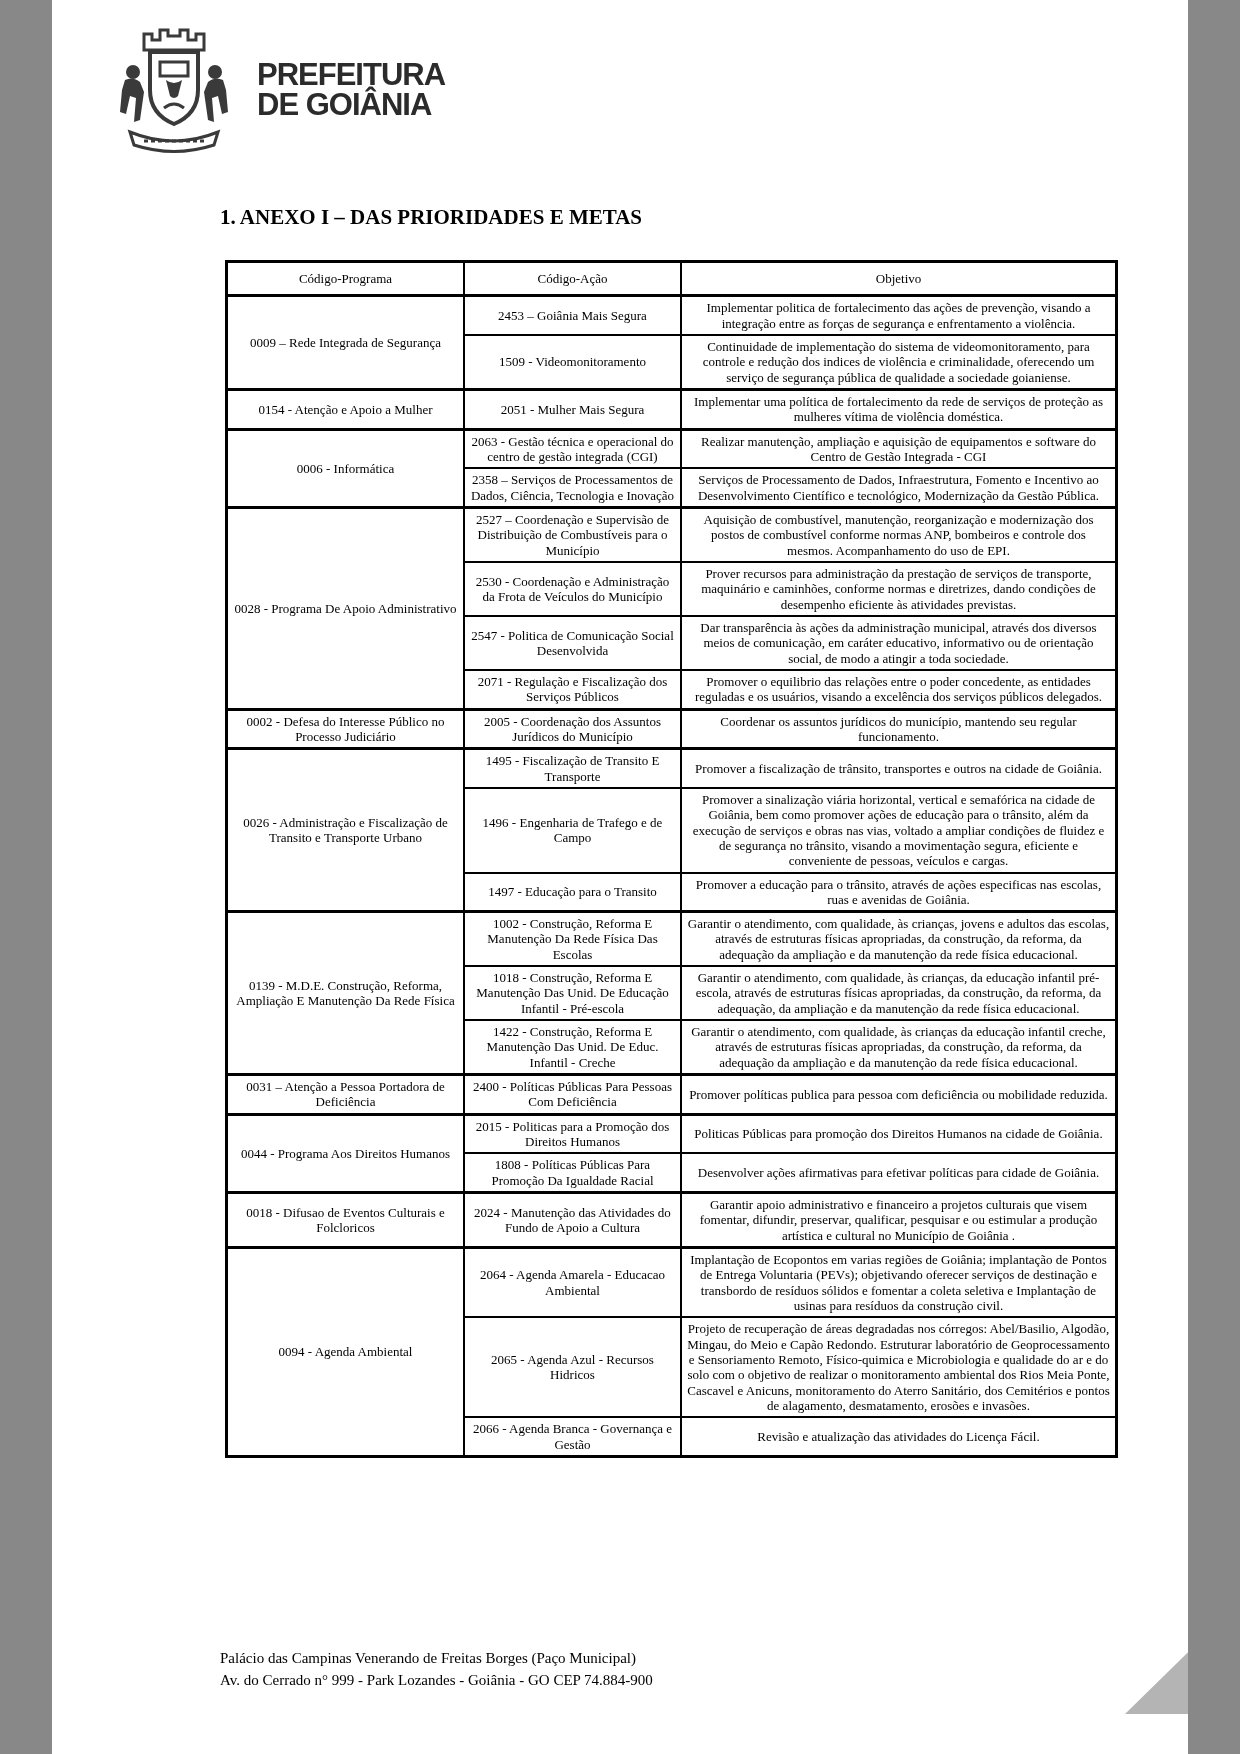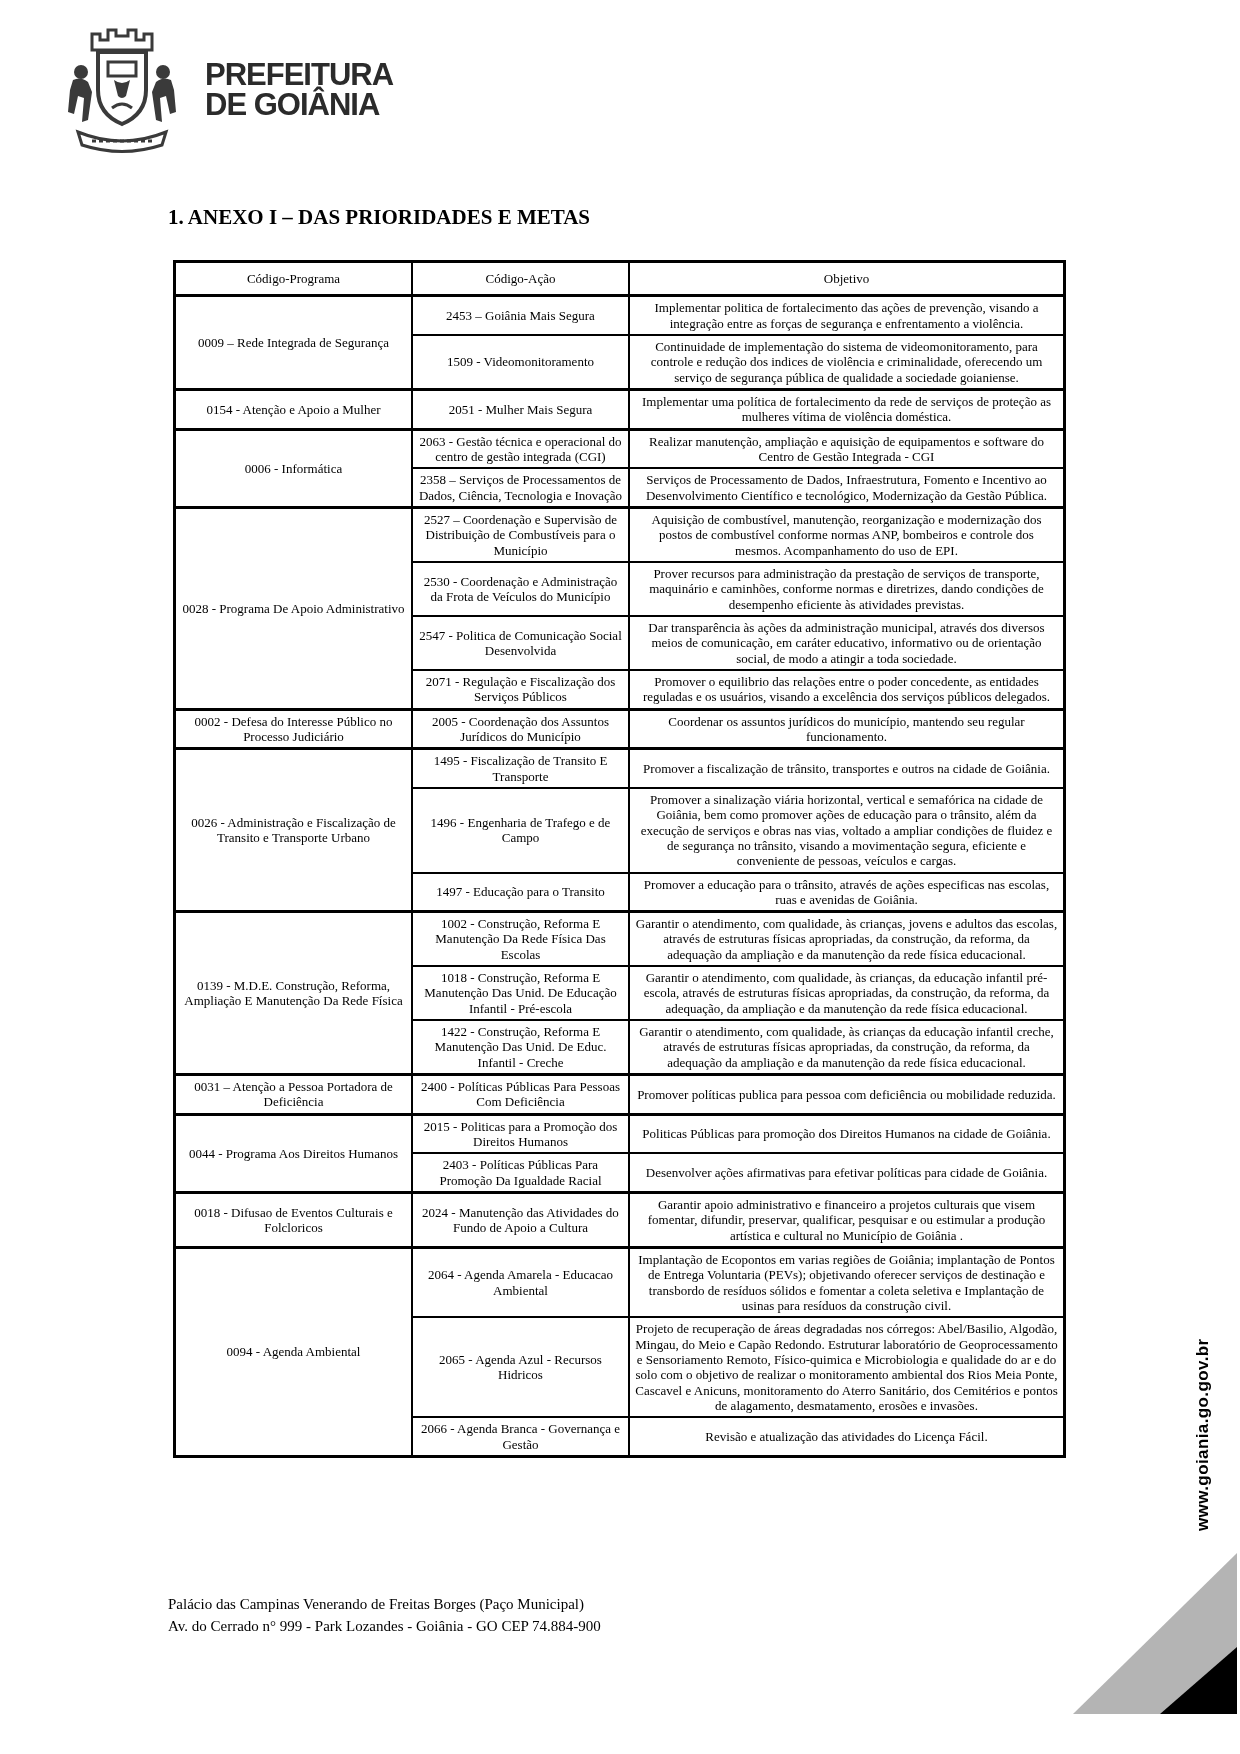--- a/index.html
+++ b/index.html
@@ -5,7 +5,7 @@
   html,body{margin:0;padding:0;background:#888;}
   .page{
     position:relative;
-    width:1240px;height:1754px;
+    width:1136px;height:1754px;
     background:#ffffff;
     margin:0 auto;
     overflow:hidden;

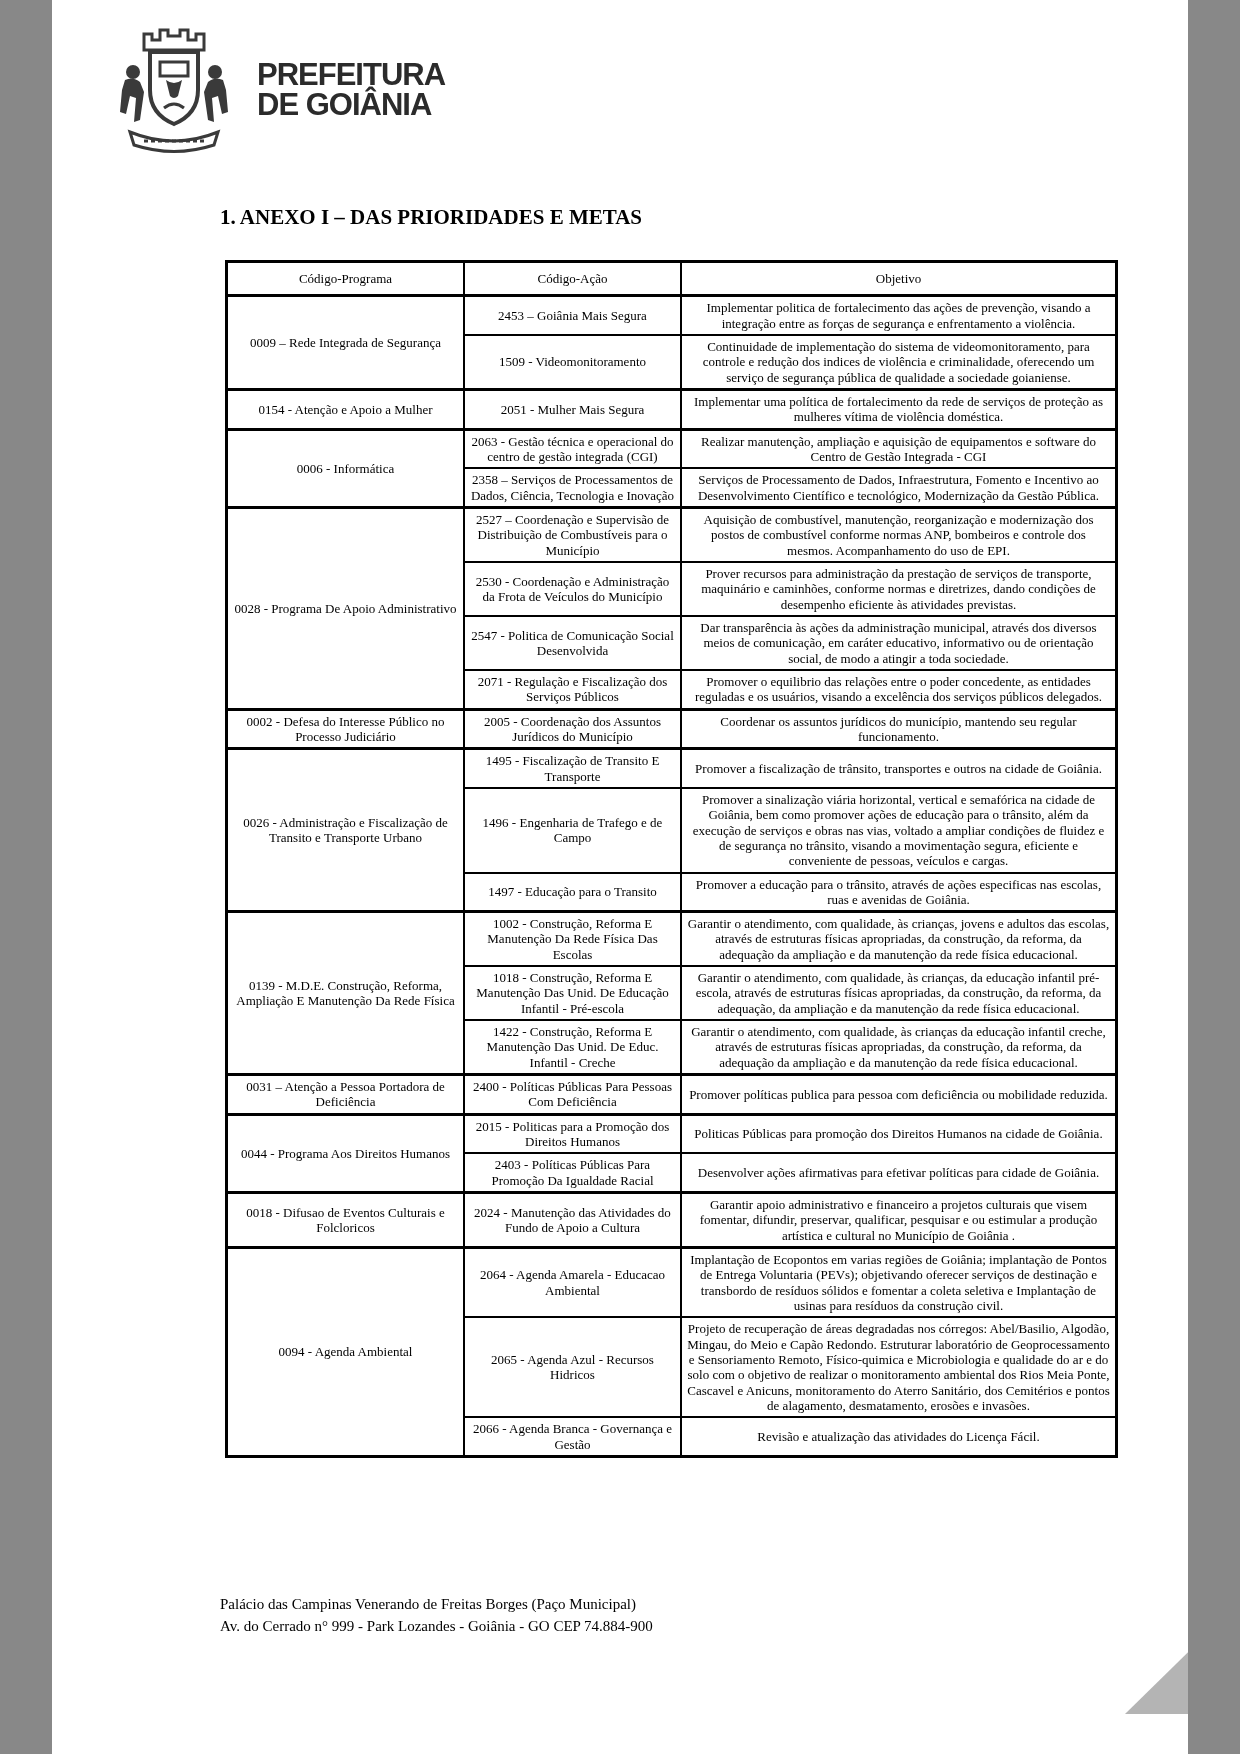--- a/index.html
+++ b/index.html
@@ -194,7 +194,7 @@
           <td class="col-objective">Politicas Públicas para promoção dos Direitos Humanos na cidade de Goiânia.</td>
         </tr>
         <tr>
-          <td class="col-action">2403 - Políticas Públicas Para Promoção Da Igualdade Racial</td>
+          <td class="col-action">1808 - Políticas Públicas Para Promoção Da Igualdade Racial</td>
           <td class="col-objective">Desenvolver ações afirmativas para efetivar políticas para cidade de Goiânia.</td>
         </tr>
         <tr class="group-start">

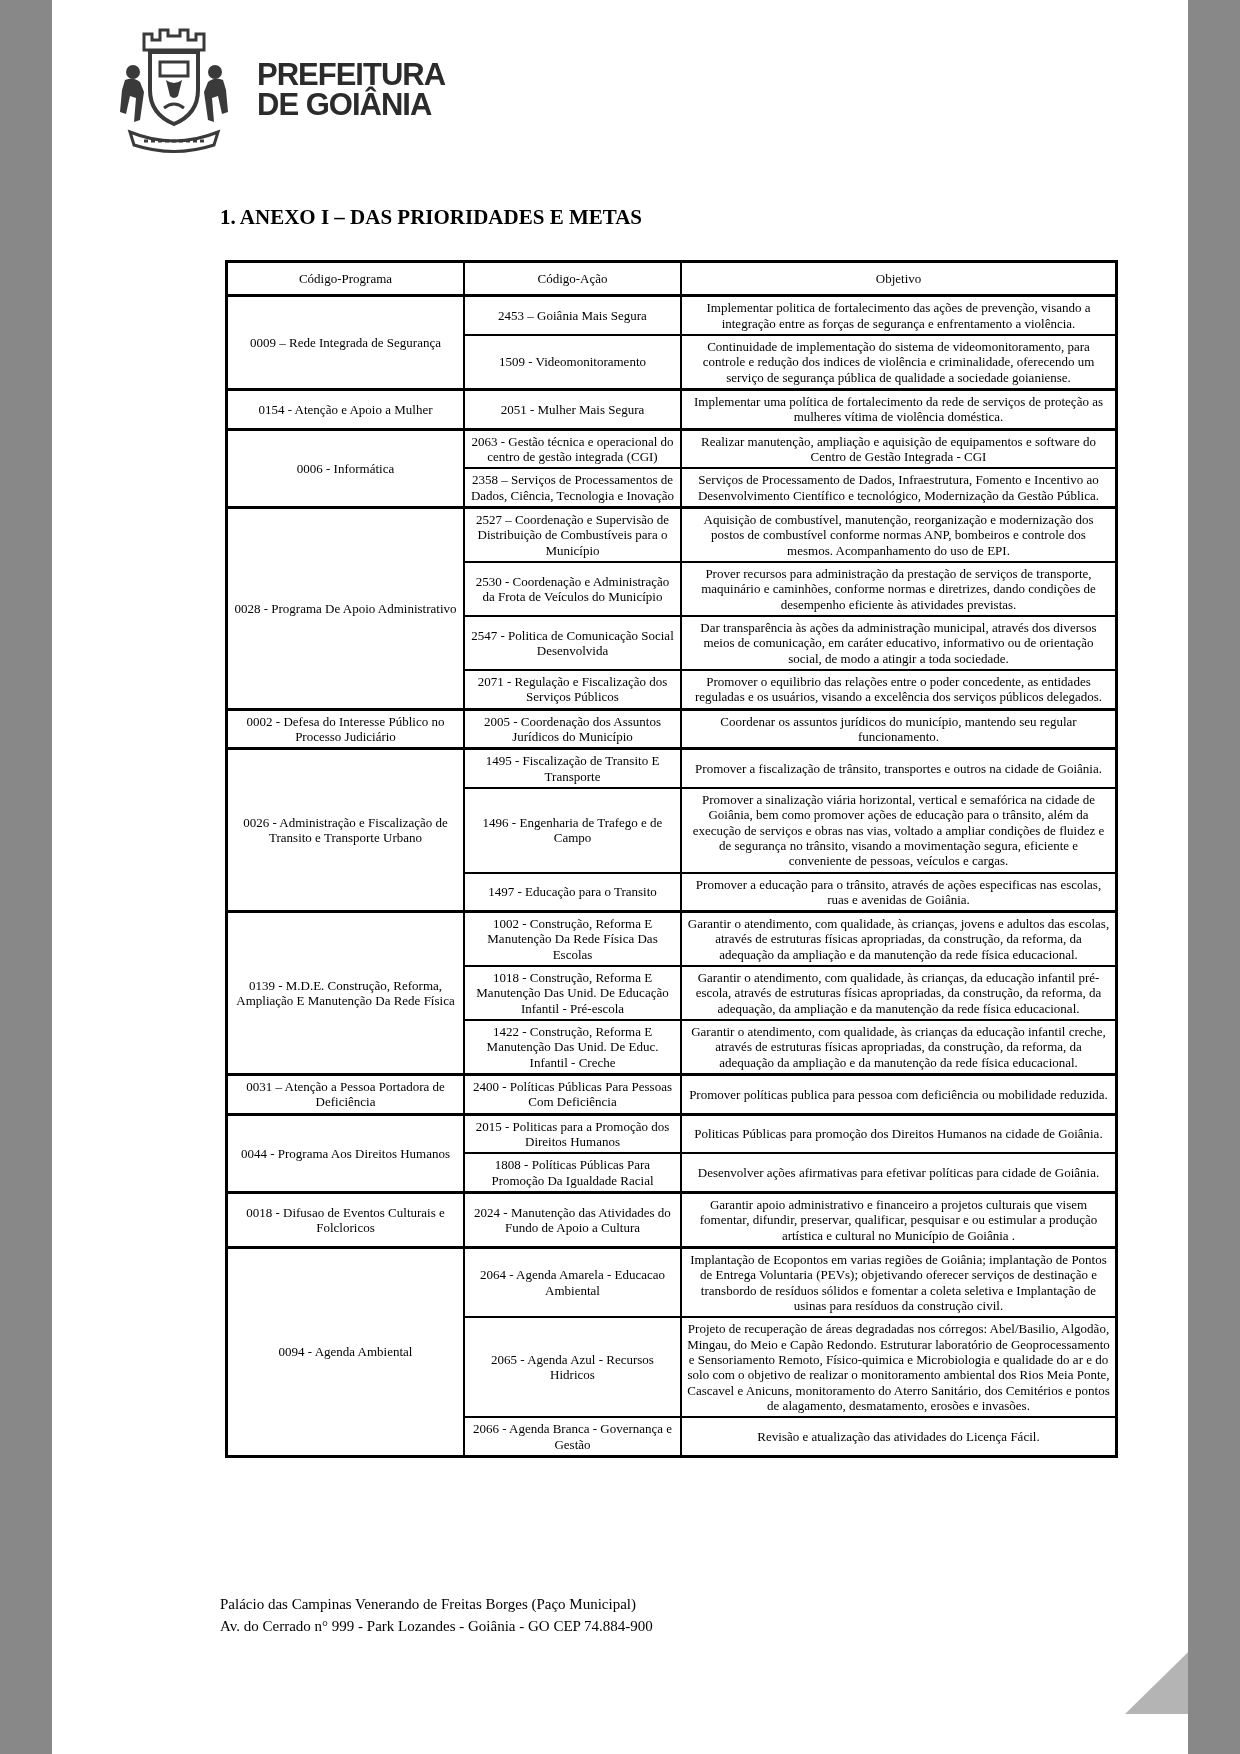--- a/index.html
+++ b/index.html
@@ -50,7 +50,7 @@
   .col-objective{width:425px;}
   
   .footer{
-    position:absolute;left:168px;top:1594px;
+    position:absolute;left:168px;top:1648px;
     font-size:15px;line-height:1.45;
   }
   

